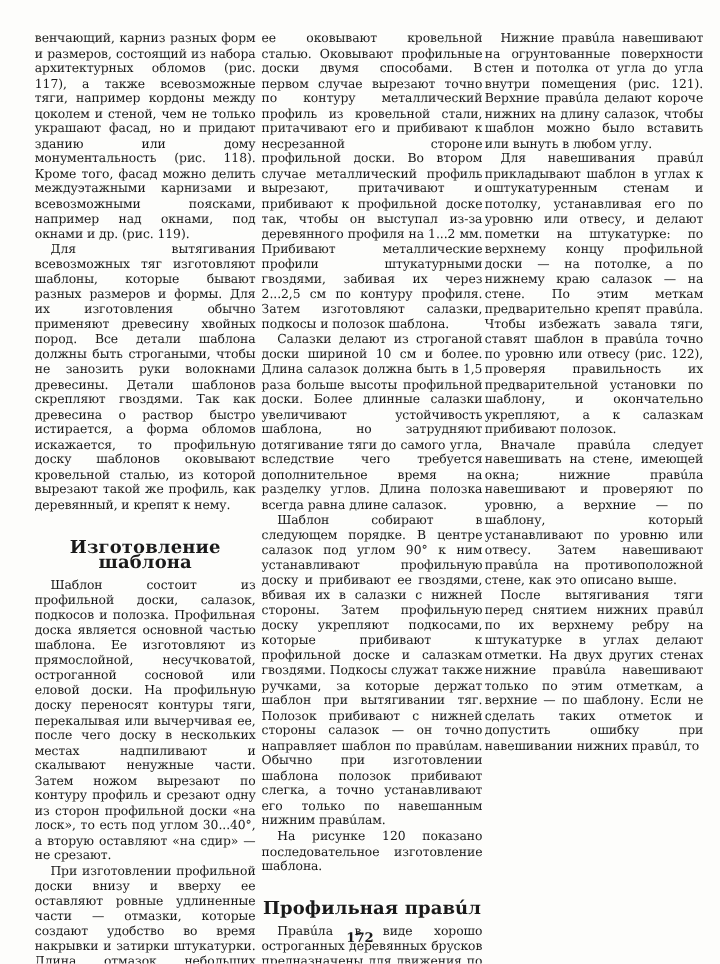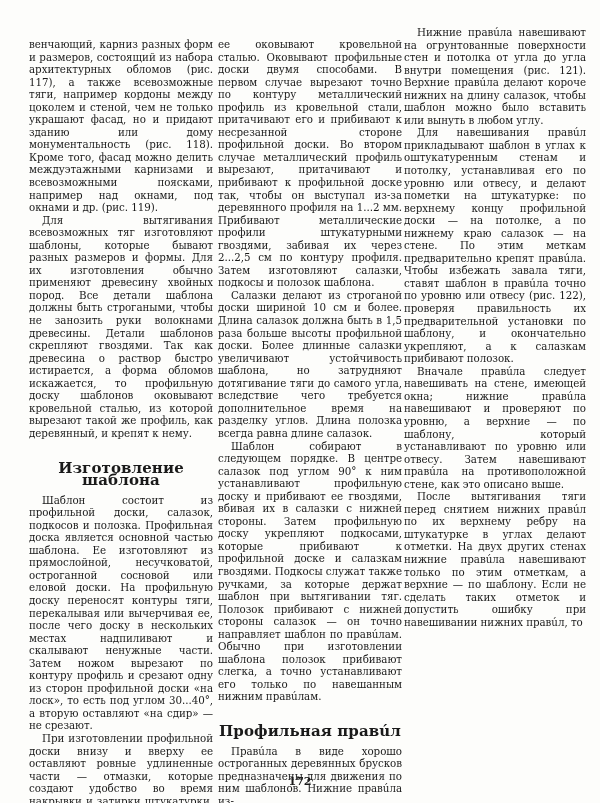--- a/index.html
+++ b/index.html
@@ -17,7 +17,7 @@
   #col2 { left: 218px; }
   #col3 { left: 404px; width: 182px; }
   .col p { margin: 0; text-indent: 13px; }
-  .col p.cont { text-indent: 0; margin-top: 12px; }
+  .col p.cont { text-indent: 0; }
   .col h2 {
     font-family: "DejaVu Serif", "Liberation Serif", serif;
     font-size: 15px; font-weight: bold; margin: 22px 0 7px 0;

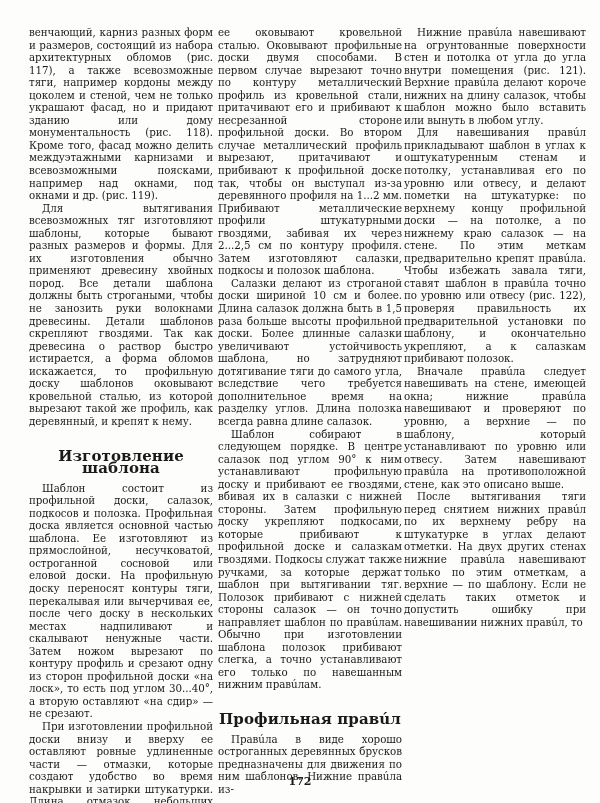--- a/index.html
+++ b/index.html
@@ -42,6 +42,7 @@
     <p class="cont">ее оковывают кровельной сталью. Оковывают профильные доски двумя способами. В первом случае вырезают точно по контуру металлический профиль из кровельной стали, притачивают его и прибивают к несрезанной стороне профильной доски. Во втором случае металлический профиль вырезают, притачивают и прибивают к профильной доске так, чтобы он выступал из-за деревянного профиля на 1...2 мм. Прибивают металлические профили штукатурными гвоздями, забивая их через 2...2,5 см по контуру профиля. Затем изготовляют салазки, подкосы и полозок шаблона.</p>
     <p>Салазки делают из строганой доски шириной 10 см и более. Длина салазок должна быть в 1,5 раза больше высоты профильной доски. Более длинные салазки увеличивают устойчивость шаблона, но затрудняют дотягивание тяги до самого угла, вследствие чего требуется дополнительное время на разделку углов. Длина полозка всегда равна длине салазок.</p>
     <p>Шаблон собирают в следующем порядке. В центре салазок под углом 90° к ним устанавливают профильную доску и прибивают ее гвоздями, вбивая их в салазки с нижней стороны. Затем профильную доску укрепляют подкосами, которые прибивают к профильной доске и салазкам гвоздями. Подкосы служат также ручками, за которые держат шаблон при вытягивании тяг. Полозок прибивают с нижней стороны салазок — он точно направляет шаблон по правúлам. Обычно при изготовлении шаблона полозок прибивают слегка, а точно устанавливают его только по навешанным нижним правúлам.</p>
+    <p>На рисунке 120 показано последовательное изготовление шаблона.</p>
     <h2>Профильная правúл</h2>
     <p>Правúла в виде хорошо остроганных деревянных брусков предназначены для движения по ним шаблонов. Нижние правúла из-</p>
   </div>

